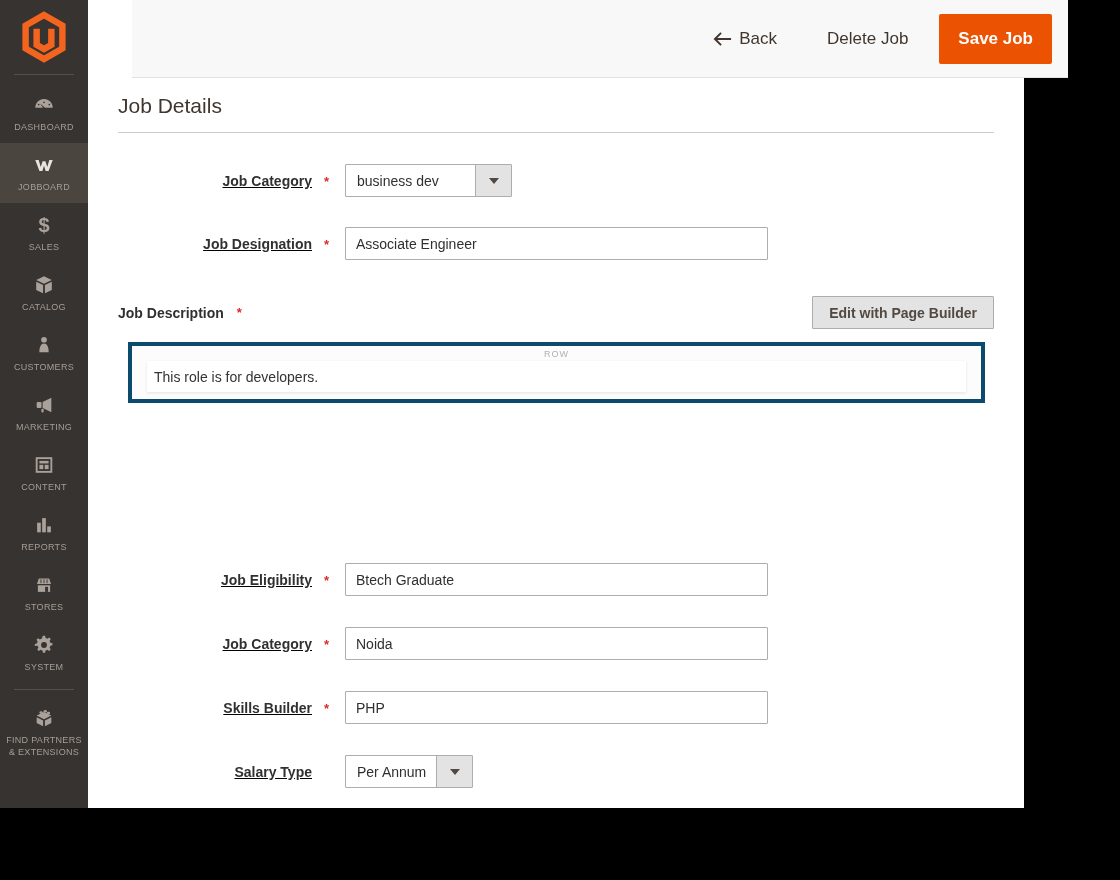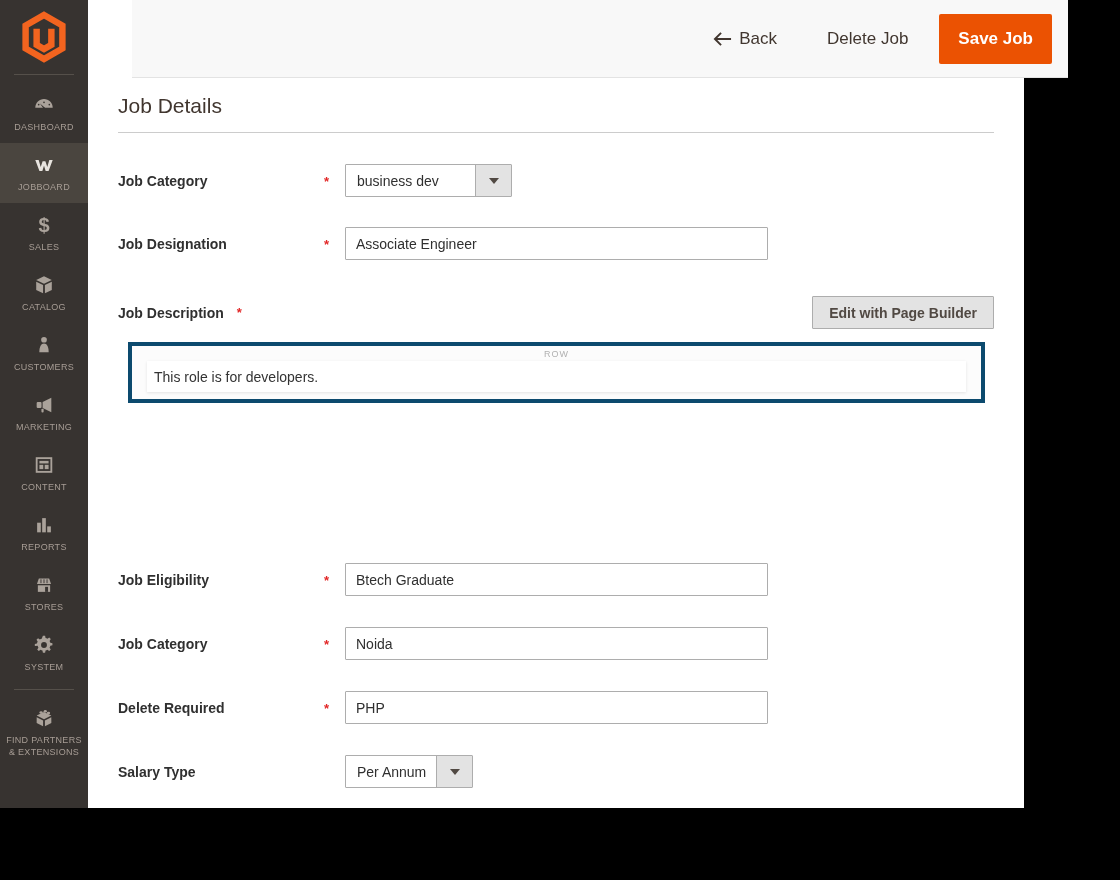--- a/index.html
+++ b/index.html
@@ -62,7 +62,7 @@
   .title-rule { height:1px; background:#ccc; margin-bottom:31px; }
 
   .form-row { display:flex; align-items:center; }
-  .label-cell { width:194px; text-align:left; }
+  .label-cell { width:194px; text-align:right;text-decoration:underline; }
   .field-label { font-size:14px; font-weight:600; color:#303030; }
   .req-cell { width:33px; padding-left:12px; }
   .req { color:#e22626; font-size:13px; font-weight:600; }

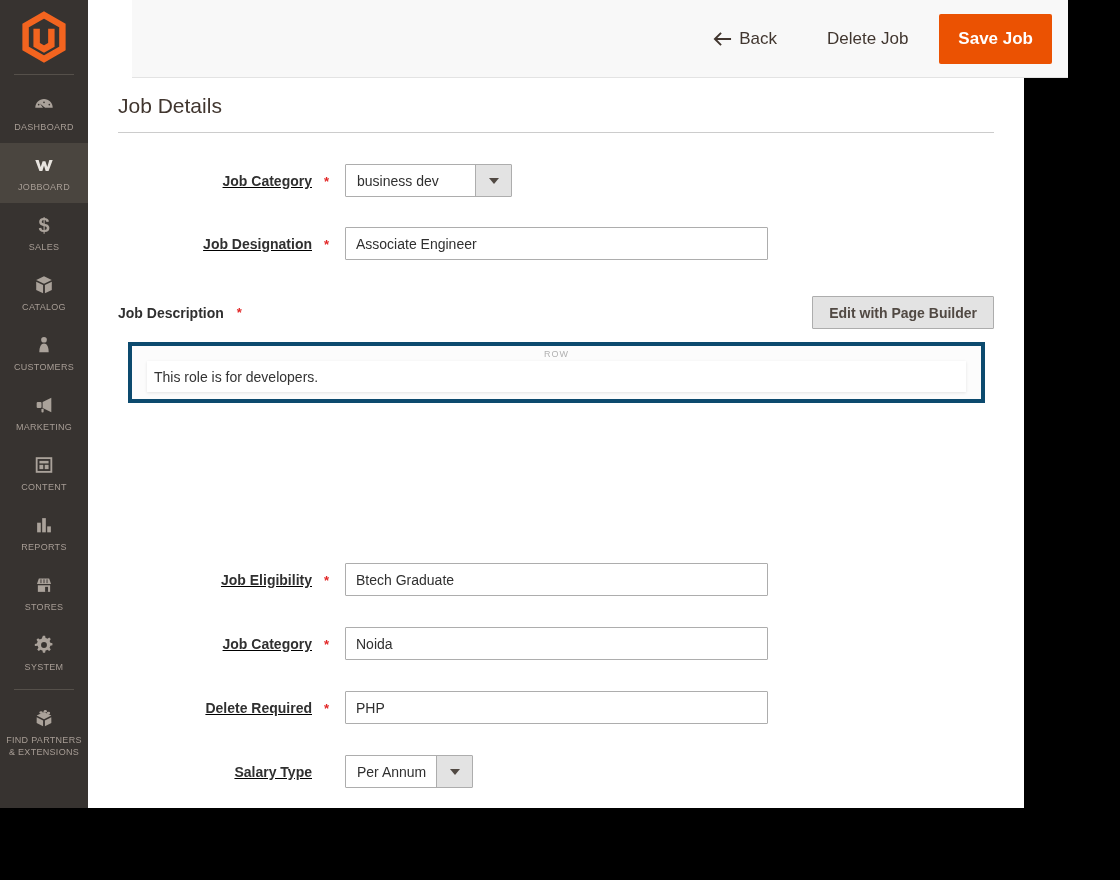--- a/index.html
+++ b/index.html
@@ -318,7 +318,7 @@
     </div>
 
     <div class="form-row mb-inputs">
-      <div class="label-cell"><span class="field-label">Delete Required</span></div>
+      <div class="label-cell"><span class="field-label">Skills Builder</span></div>
       <div class="req-cell"><span class="req">*</span></div>
       <input class="text-input" type="text" value="PHP" style="">
     </div>

